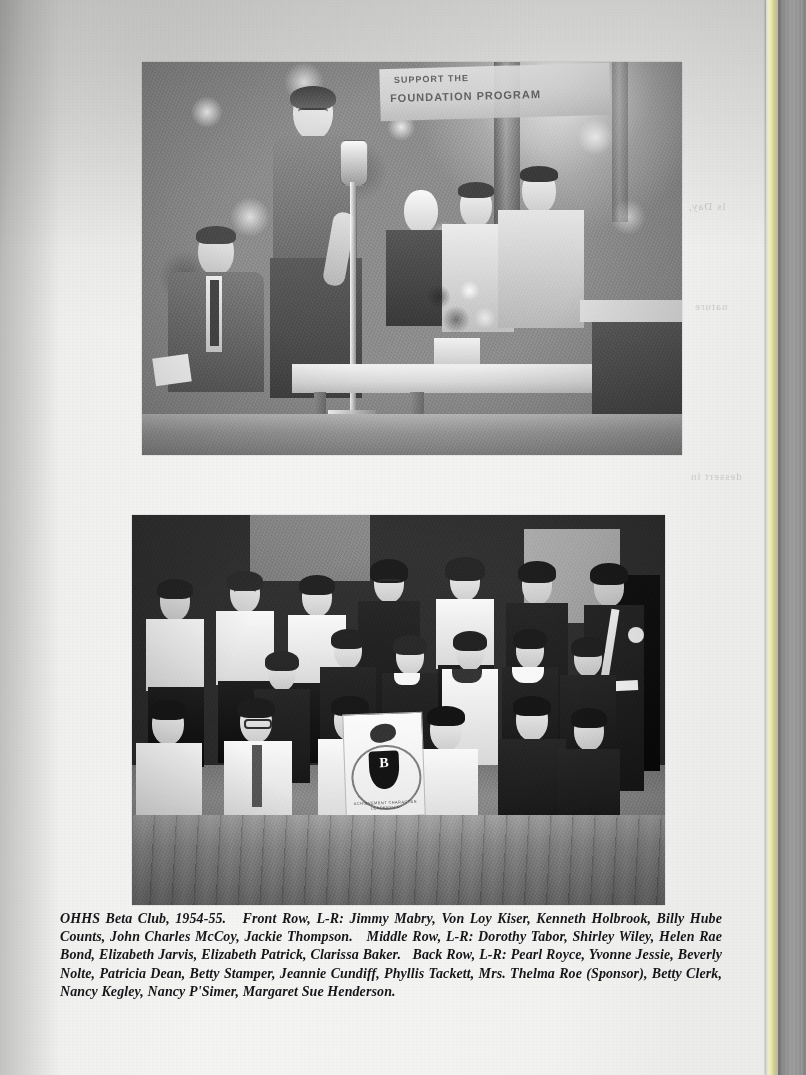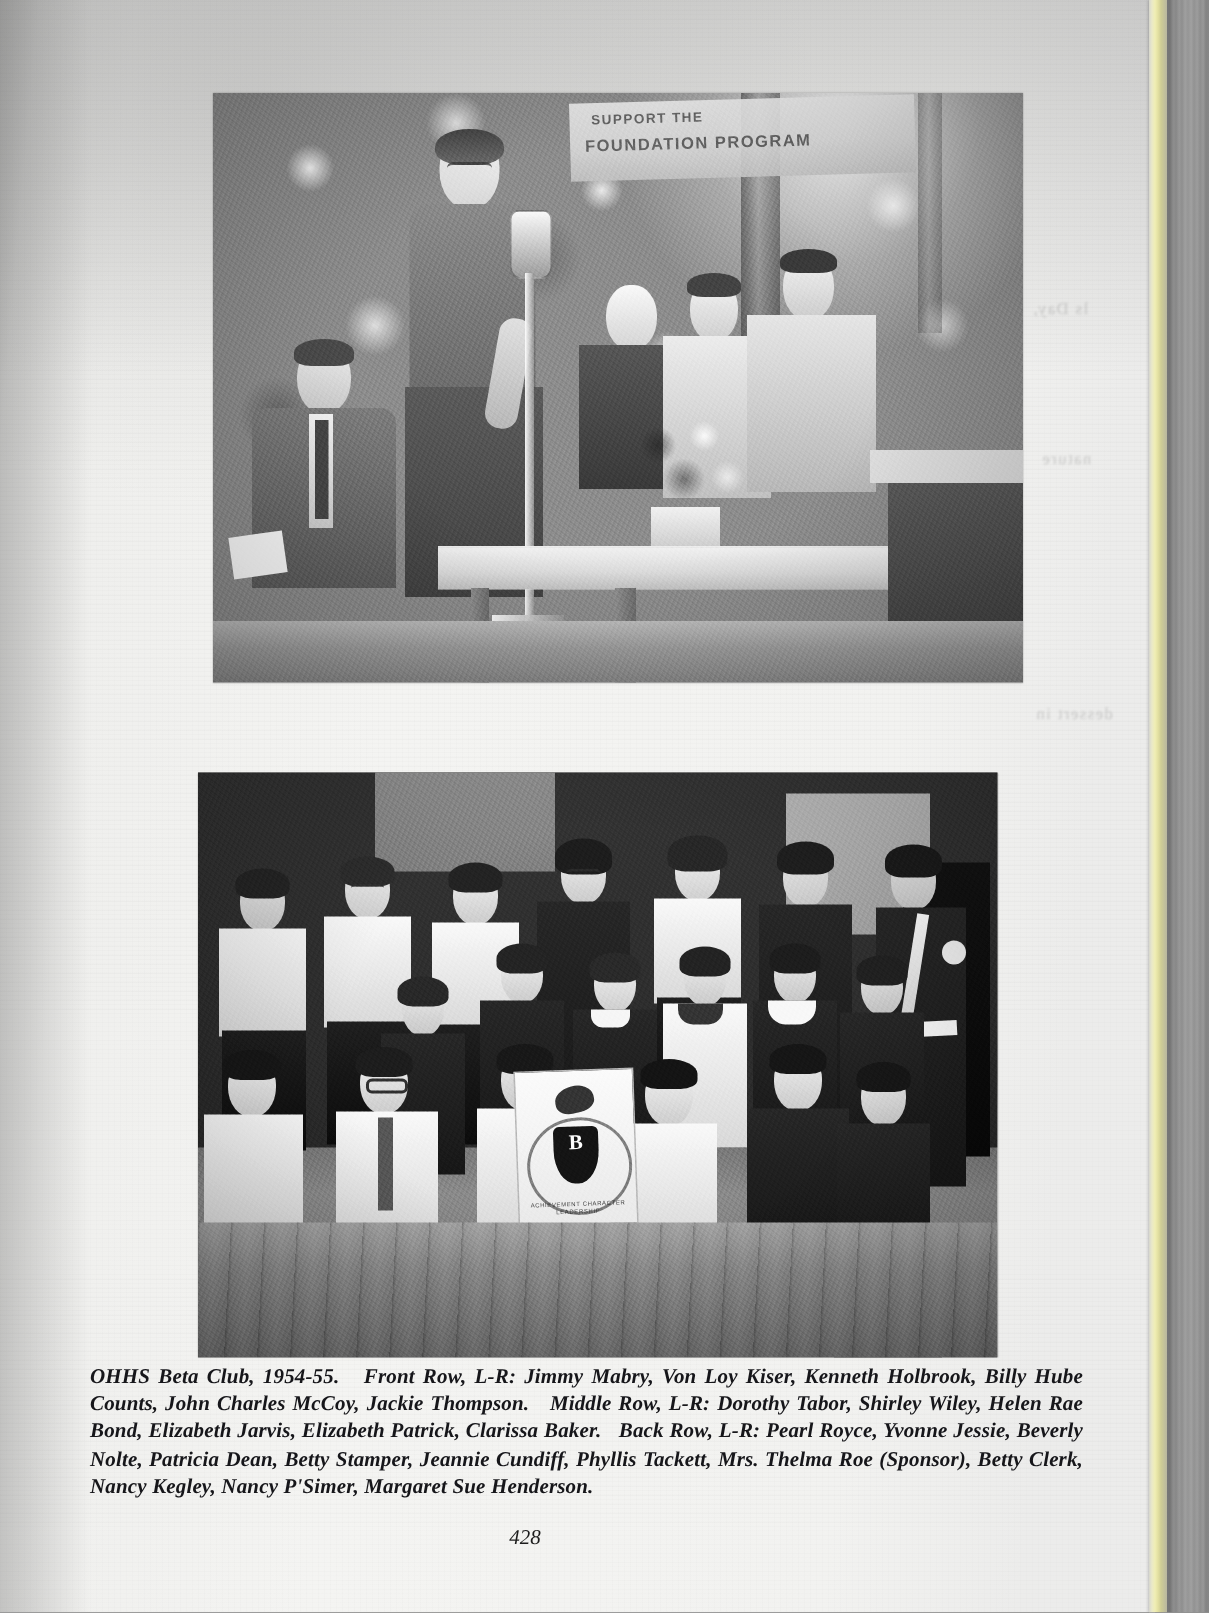--- a/index.html
+++ b/index.html
@@ -510,7 +510,6 @@
 
   <div class="caption" id="caption-beta-club">OHHS Beta Club, 1954-55.   Front Row, L-R: Jimmy Mabry, Von Loy Kiser, Kenneth Holbrook, Billy Hube Counts, John Charles McCoy, Jackie Thompson.   Middle Row, L-R: Dorothy Tabor, Shirley Wiley, Helen Rae Bond, Elizabeth Jarvis, Elizabeth Patrick, Clarissa Baker.   Back Row, L-R: Pearl Royce, Yvonne Jessie, Beverly Nolte, Patricia Dean, Betty Stamper, Jeannie Cundiff, Phyllis Tackett, Mrs. Thelma Roe (Sponsor), Betty Clerk, Nancy Kegley, Nancy P'Simer, Margaret Sue Henderson.</div>
 
-  <div id="page-number">428</div>
 
   <div class="page-edge"></div>
   <div class="gutter">

